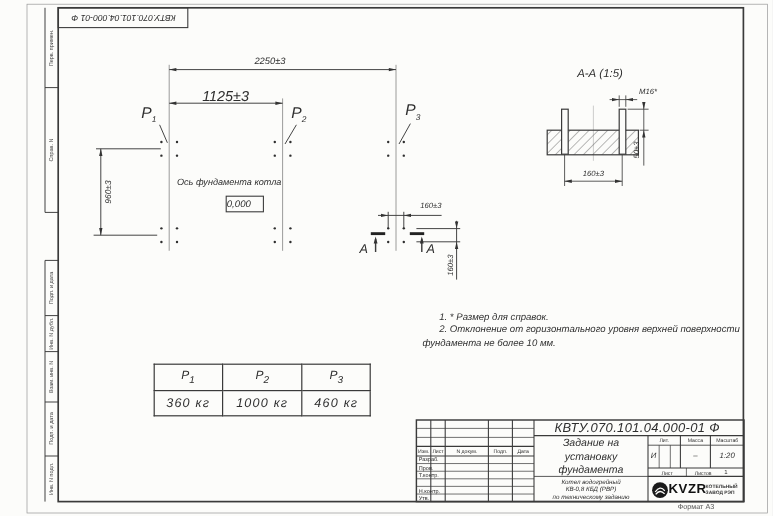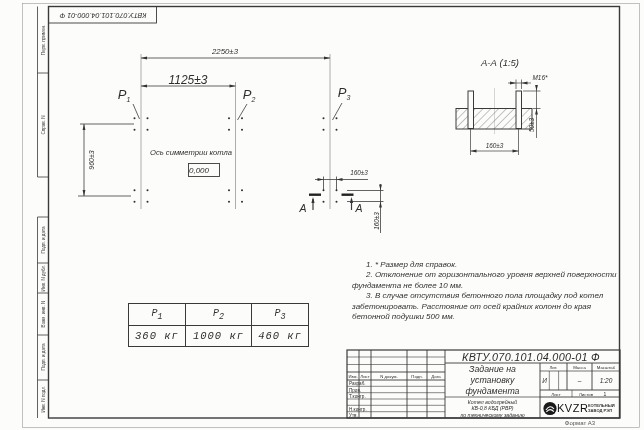--- a/index.html
+++ b/index.html
@@ -221,7 +221,7 @@
   <span class="t pin plabel" style="left:249px;top:95px;"><span>P</span><sub>2</sub></span>
   <span class="t pin plabel" style="left:344px;top:93px;"><span>P</span><sub>3</sub></span>
 
-  <span class="t pin" style="left:191px;top:151.5px;font-size:7.6px;">Ось симметрии котла</span>
+  <span class="t pin" style="left:191px;top:151.5px;font-size:7.6px;">Ось фундамента котла</span>
   <span class="t pin" style="left:199px;top:170px;font-size:8px;">0,000</span>
   <span class="t pin" style="left:359px;top:172px;font-size:6.4px;">160±3</span>
   <span class="t r90" style="left:375.5px;top:221px;font-size:6.4px;position:absolute;">160±3</span>

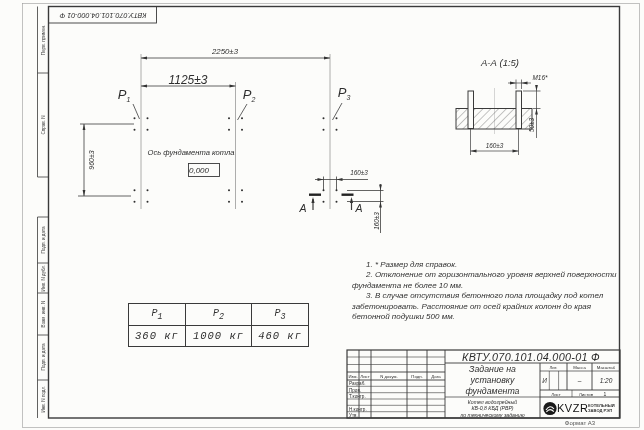--- a/index.html
+++ b/index.html
@@ -236,7 +236,6 @@
   <div class="notes">
     <p>1. * Размер для справок.</p>
     <p>2. Отклонение от горизонтального уровня верхней поверхности фундамента не более 10 мм.</p>
-    <p>3. В случае отсутствия бетонного пола площадку под котел забетонировать. Расстояние от осей крайних колонн до края бетонной подушки 500 мм.</p>
   </div>
 
   <div class="ltable">

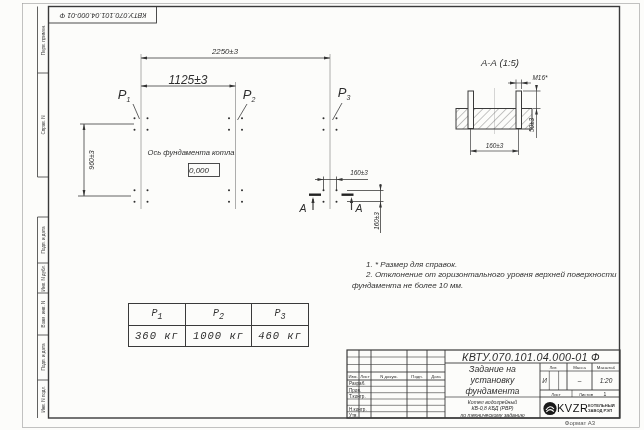--- a/index.html
+++ b/index.html
@@ -17,7 +17,7 @@
          font-size:8px;line-height:10.4px;color:#303030;}
   .notes p{margin:0;text-indent:14px;}
   .ltable{position:absolute;left:128px;top:303px;width:181px;height:44px;}
-  .ltable table{border-collapse:collapse;width:100%;height:100%;font-family:Liberation Mono, monospace;}
+  .ltable table{border-collapse:collapse;width:100%;height:100%;}
   .ltable td{border:1px solid #3a3a3a;text-align:center;font-style:italic;
              vertical-align:middle;padding:0;}
   .ltable .hd{font-size:10px;height:21px;}

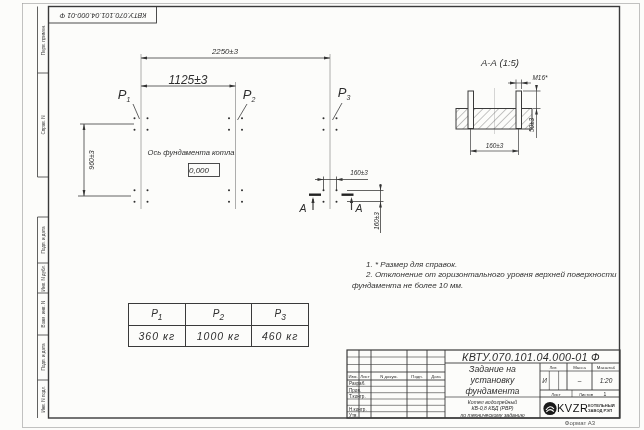--- a/index.html
+++ b/index.html
@@ -28,7 +28,7 @@
             font-style:italic;font-size:5.2px;line-height:6.6px;}
   .caps{position:absolute;left:588px;top:403px;width:30px;font-size:4.1px;
         line-height:5.4px;font-weight:bold;color:#333;}
-  .kvzr{position:absolute;left:557px;top:401.5px;font-weight:normal;font-size:11px;
+  .kvzr{position:absolute;left:557px;top:401.5px;font-weight:bold;font-size:11px;
         letter-spacing:.5px;color:#111;}
   .emblem{position:absolute;left:543px;top:401px;}
 </style>

